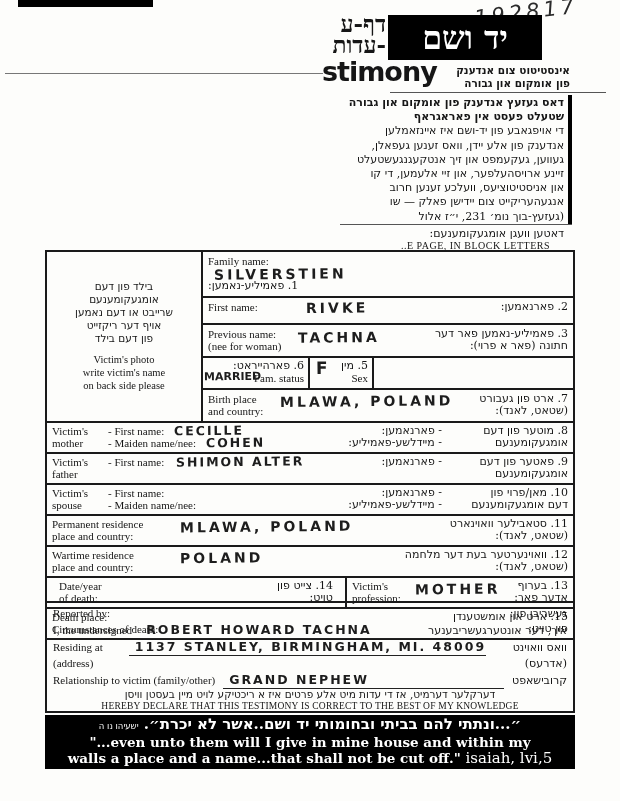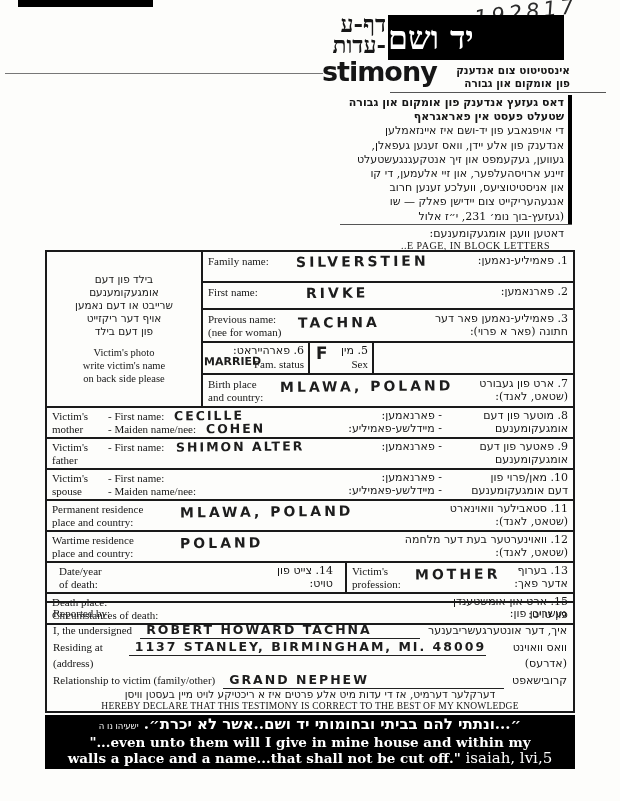--- a/index.html
+++ b/index.html
@@ -20,8 +20,8 @@
              font-size:23px;line-height:21px;font-family:"DejaVu Serif",serif;}
   .logo-stim{left:322px;top:56px;font-family:"DejaVu Sans",sans-serif;font-weight:bold;
              font-size:27px;letter-spacing:-1px;}
-  .logo-box{left:388px;top:15px;width:176px;height:45px;background:#000;color:#fff;
-            display:flex;align-items:center;
+  .logo-box{left:388px;top:15px;width:154px;height:45px;background:#000;color:#fff;
+            display:flex;align-items:center;justify-content:center;
             font-family:"DejaVu Serif",serif;font-weight:bold;font-size:32px;}
   .logo-sub{left:400px;top:64px;width:170px;text-align:right;font-weight:bold;
             font-size:10.5px;line-height:13px;}

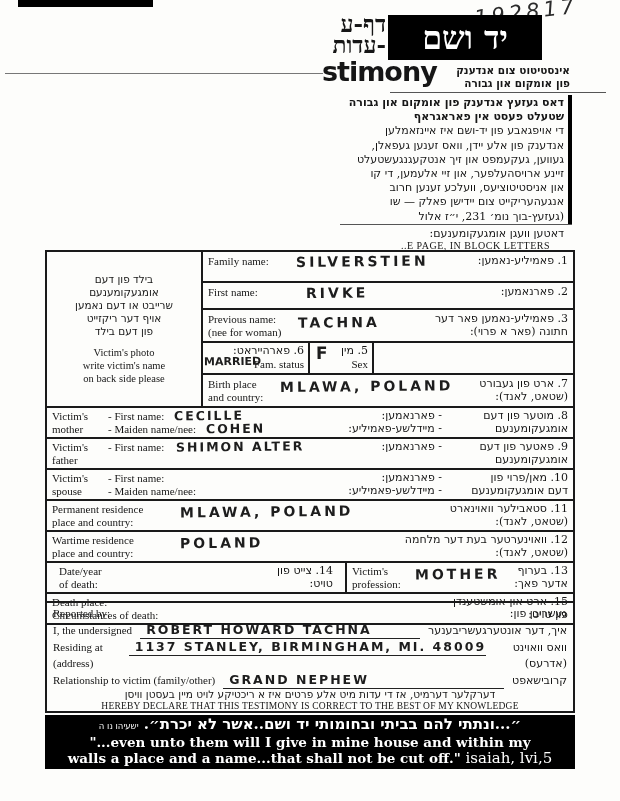--- a/index.html
+++ b/index.html
@@ -44,7 +44,7 @@
   .fieldcol{flex:1;display:flex;flex-direction:column;}
   .frow{display:flex;align-items:flex-start;padding:3px 5px;border-bottom:2px solid #1a1a1a;box-sizing:border-box;}
   .frow:last-child{border-bottom:none;}
-  .r1{min-height:31px;} .r2{min-height:27px;} .r3{min-height:26px;} .r7{min-height:23px;}
+  .r1{min-height:31px;flex-direction:column;} .r2{min-height:27px;} .r3{min-height:26px;} .r7{min-height:23px;}
   .r456{display:flex;border-bottom:2px solid #1a1a1a;min-height:30px;}
   .c6{width:107px;border-right:2px solid #1a1a1a;position:relative;padding:2px 4px;box-sizing:border-box;}
   .c5{width:64px;border-right:2px solid #1a1a1a;position:relative;padding:2px 4px;box-sizing:border-box;}

